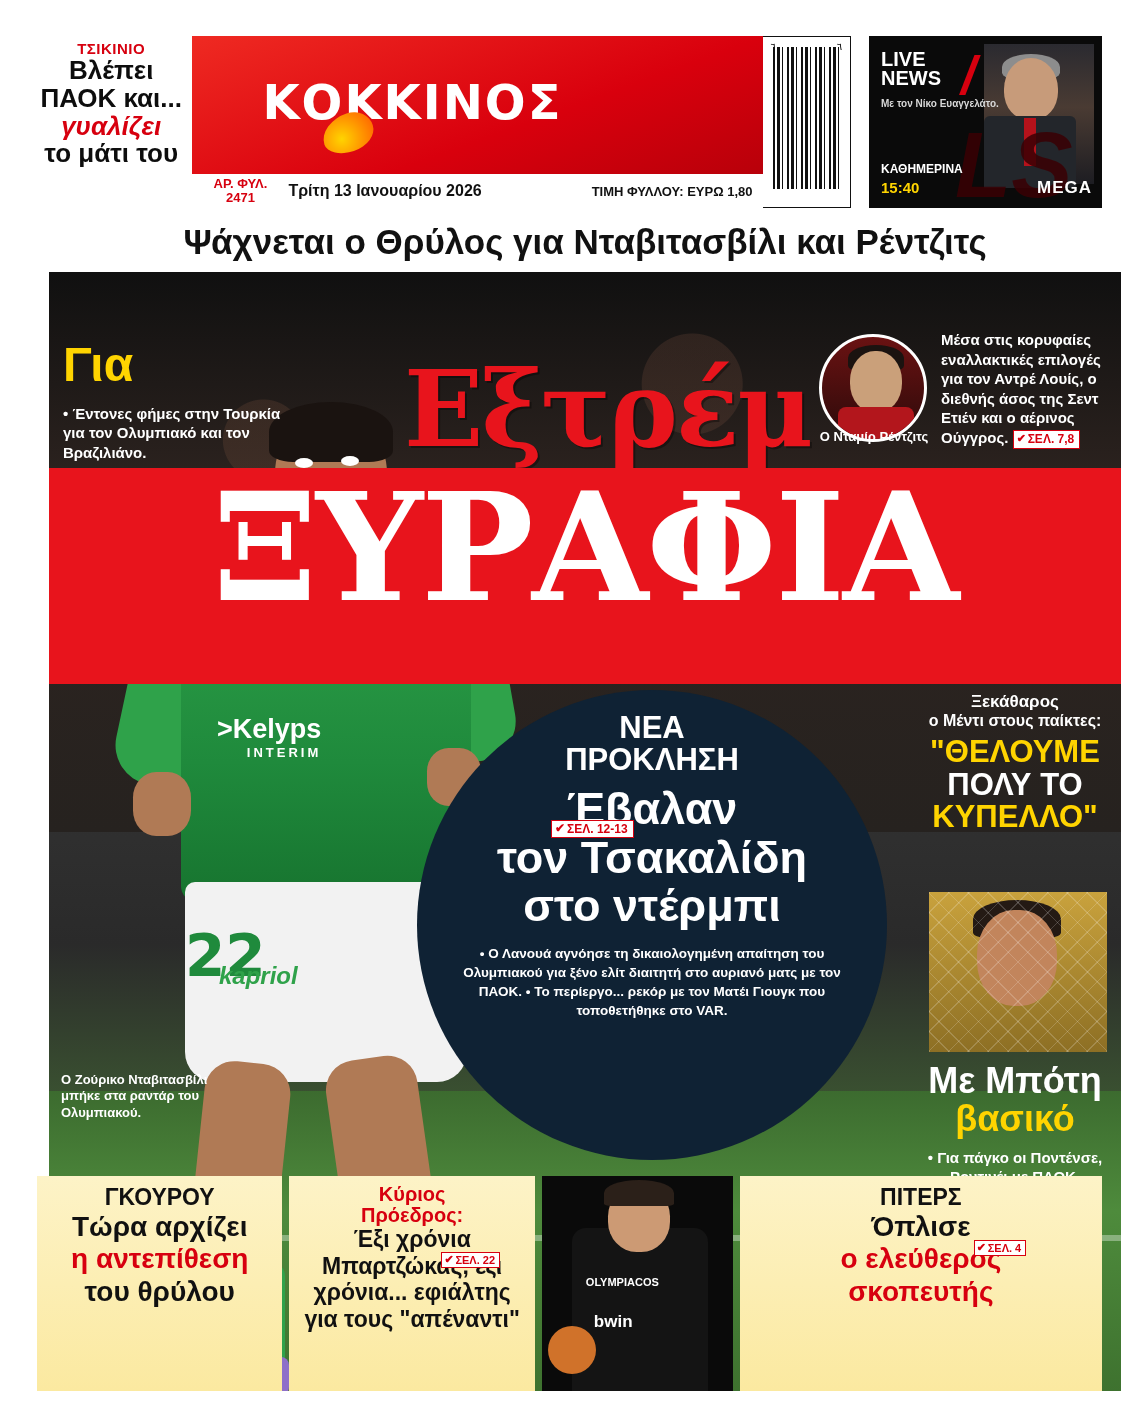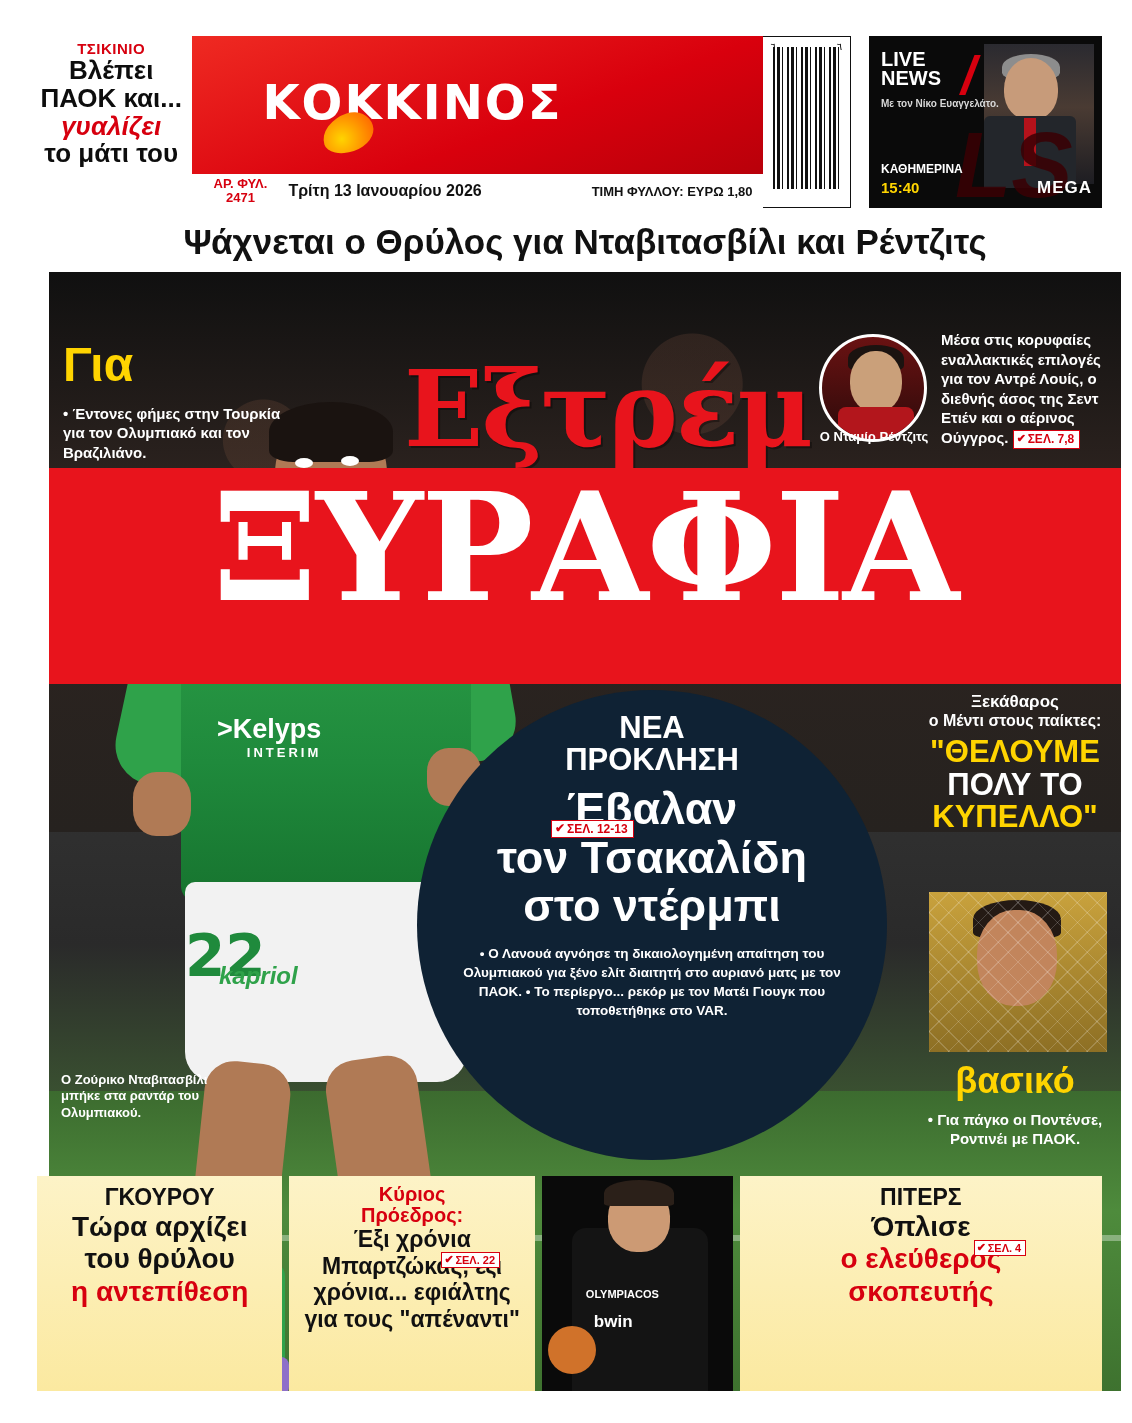--- a/index.html
+++ b/index.html
@@ -341,6 +341,7 @@
       </div>
 
       <div class="rc-boti">
+        <div class="b1">Με Μπότη</div>
         <div class="b2">βασικό</div>
         <div class="b3">• Για πάγκο οι Ποντένσε, Ροντινέι με ΠΑΟΚ.</div>
       </div>

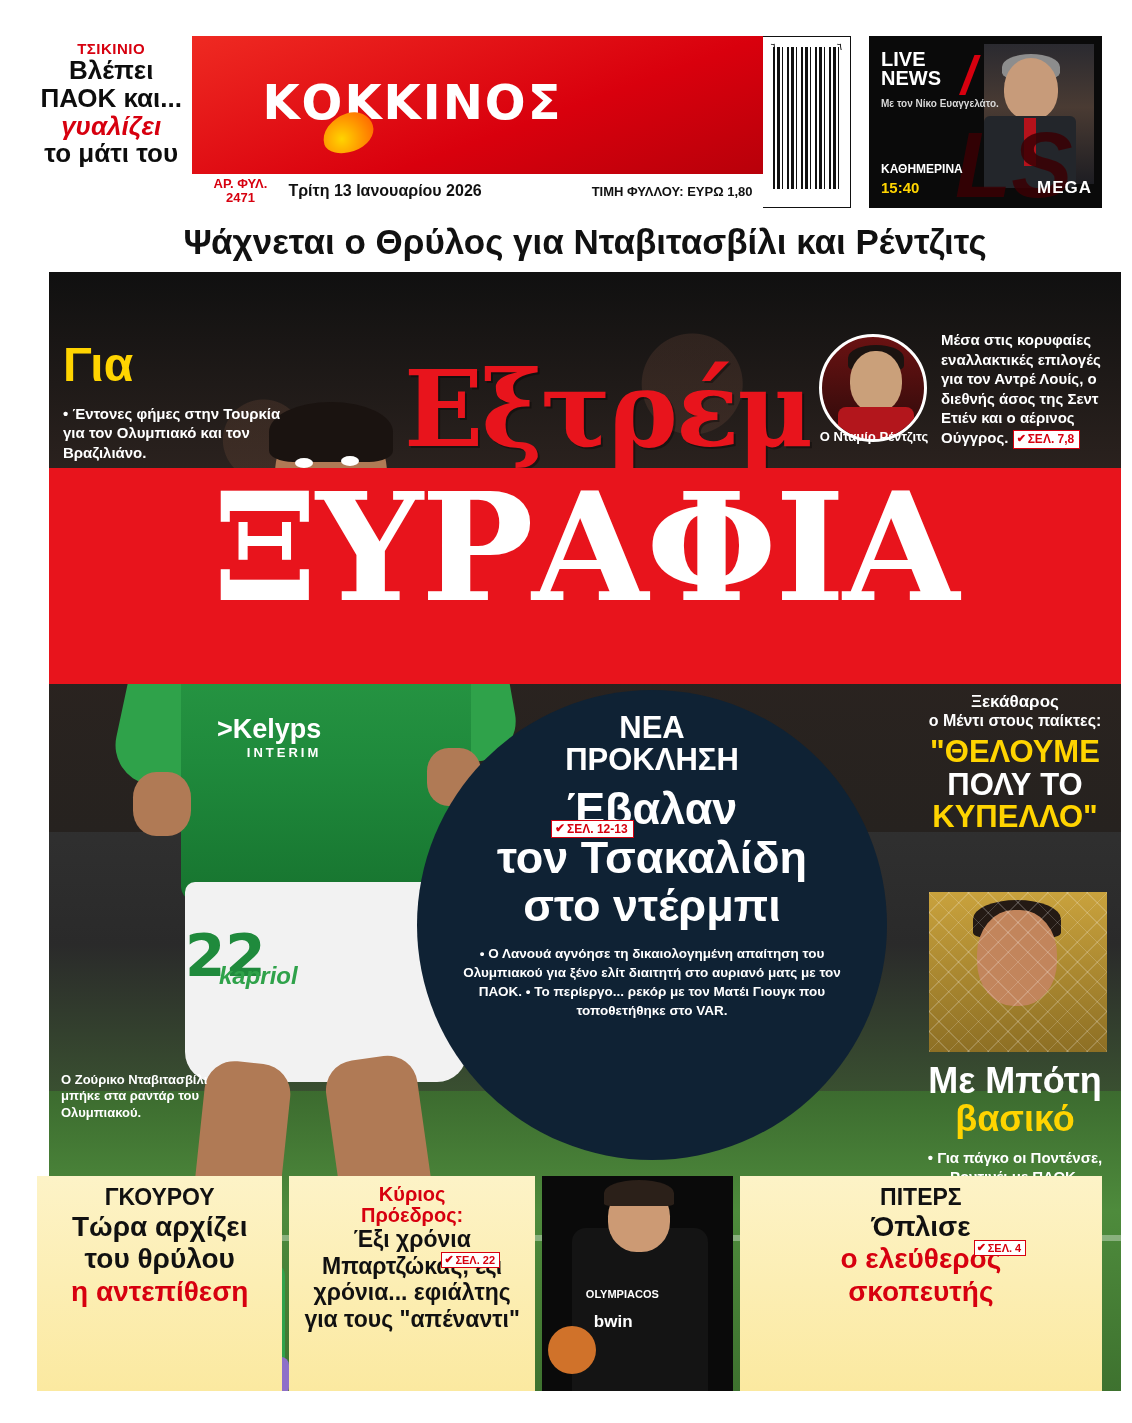--- a/index.html
+++ b/index.html
@@ -353,8 +353,8 @@
     <div class="cell c-a">
       <div class="kick">ΓΚΟΥΡΟΥ</div>
       <div class="line">Τώρα αρχίζει</div>
+      <div class="line red">η αντεπίθεση</div>
       <div class="line">του θρύλου</div>
-      <div class="line red">η αντεπίθεση</div>
     </div>
 
     <div class="cell c-b">

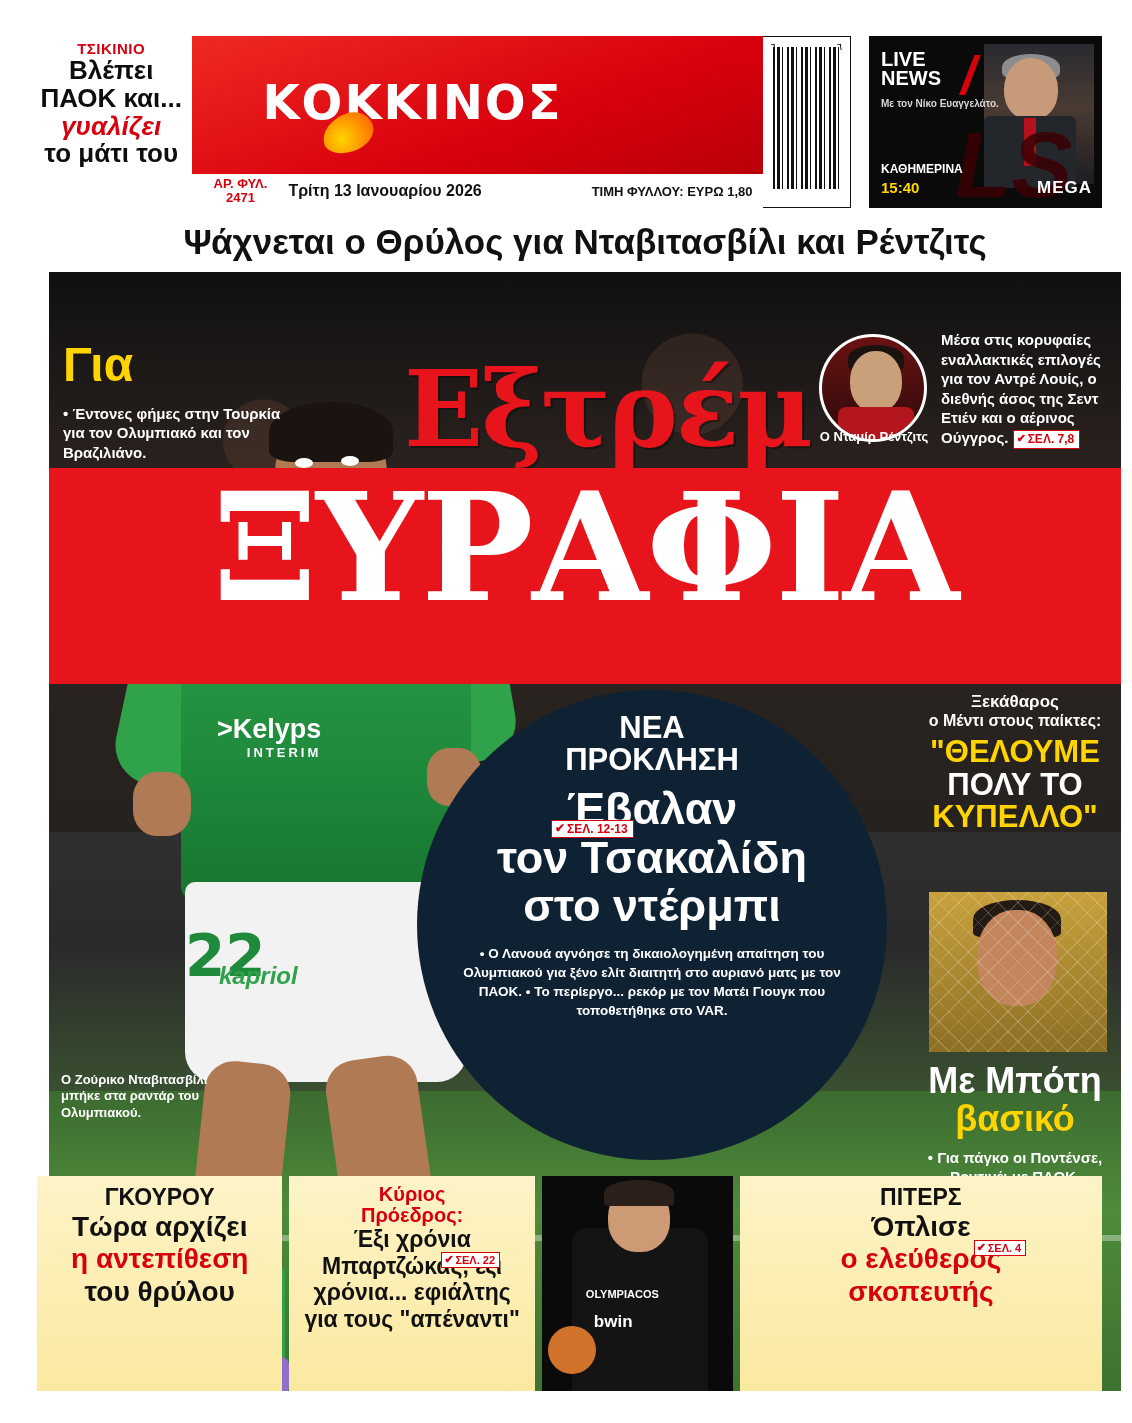--- a/index.html
+++ b/index.html
@@ -188,7 +188,7 @@
   .bk-body { position:absolute; left:30px; top:52px; width:136px; height:164px; background:#141414; border-radius:14px 14px 0 0; }
   .bk-head { position:absolute; left:66px; top:10px; width:62px; height:66px; background:#cc9a74; border-radius:46%; }
   .bk-hair { position:absolute; left:62px; top:4px; width:70px; height:26px; background:#2b2019; border-radius:50% 50% 10% 10%; }
-  .bk-txt1 { position:absolute; left:44px; top:112px; color:#fff; font-size:11px; font-weight:bold; }
+  .bk-txt1 { position:absolute; left:44px; top:100px; color:#fff; font-size:11px; font-weight:bold; }
   .bk-txt2 { position:absolute; left:52px; top:136px; color:#fff; font-size:17px; font-weight:bold; }
   .bk-ball { position:absolute; left:6px; top:150px; width:48px; height:48px; background:#d0722a; border-radius:50%; }
 </style>

